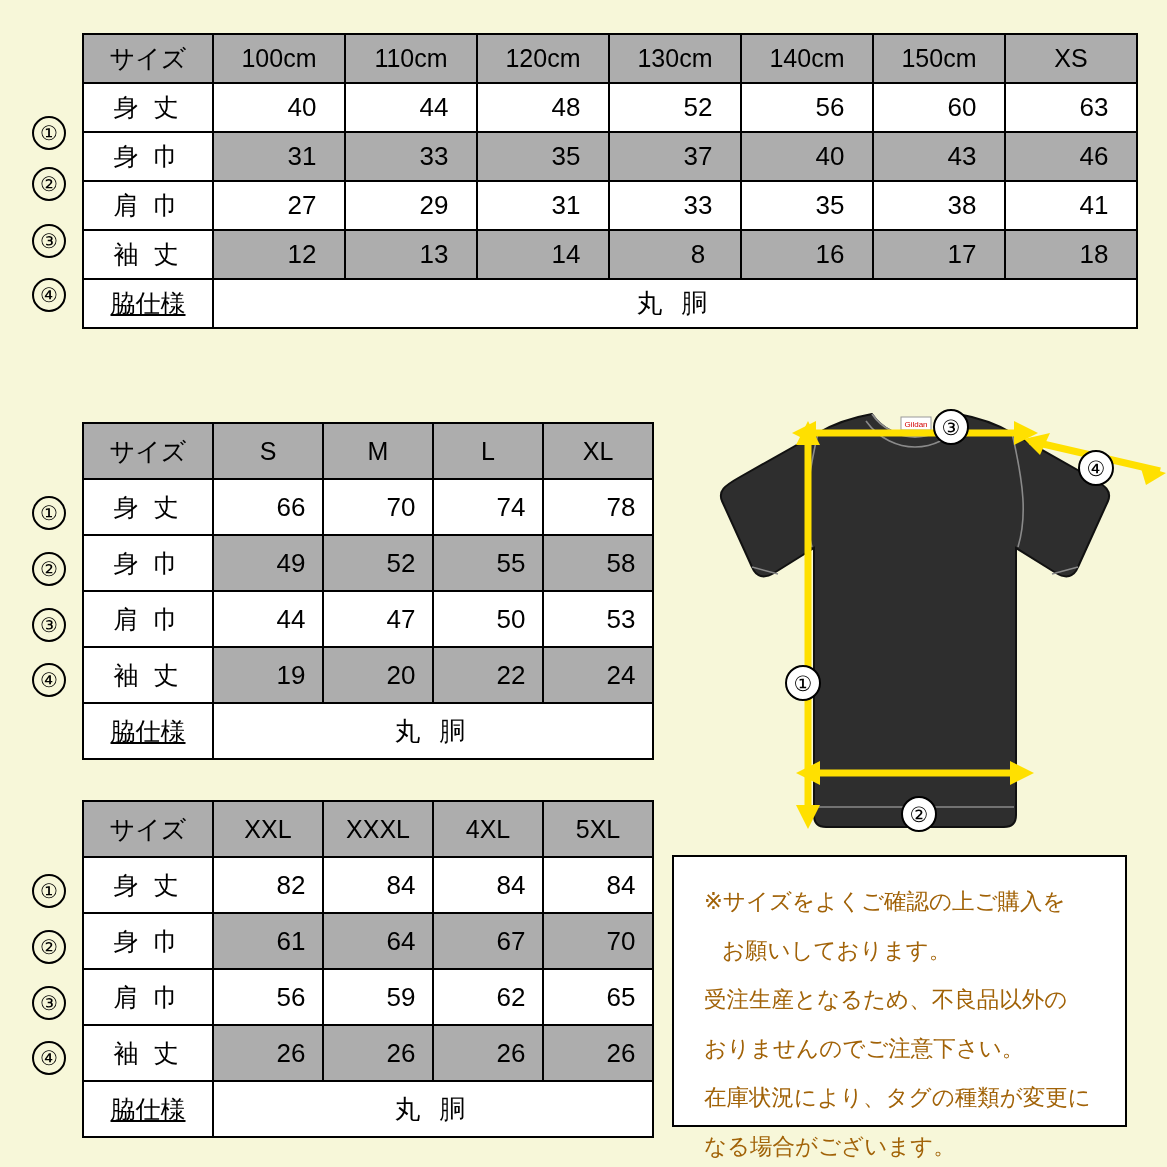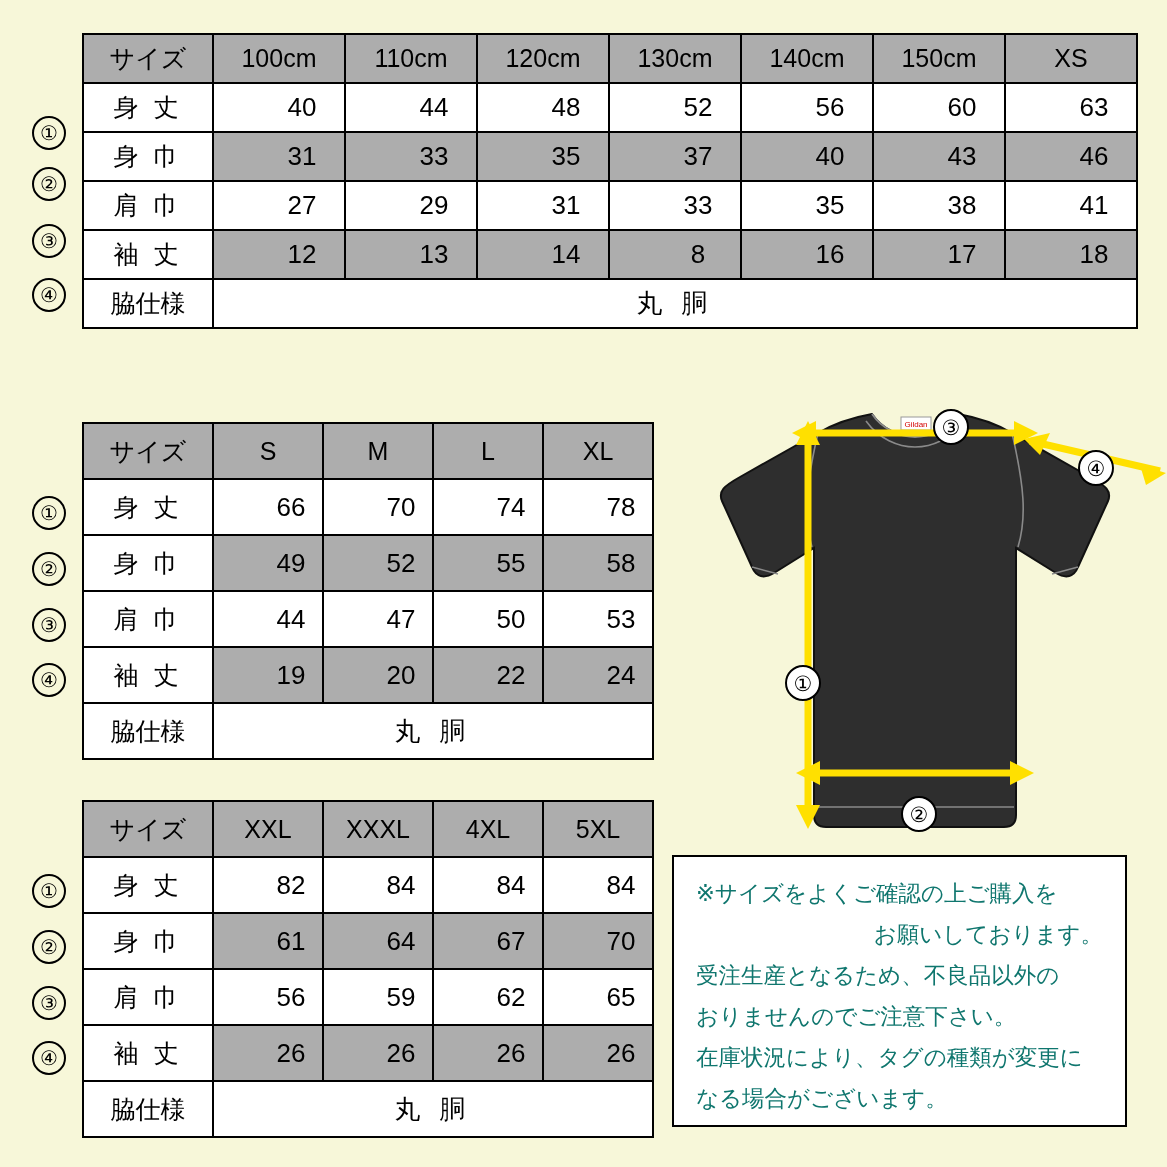--- a/index.html
+++ b/index.html
@@ -56,6 +56,7 @@
   .size-table .spec-label {
     background: #ffffff;
     font-size: 25px;
+    text-decoration: underline;
   }
   .size-table .spec-value {
     background: #ffffff;

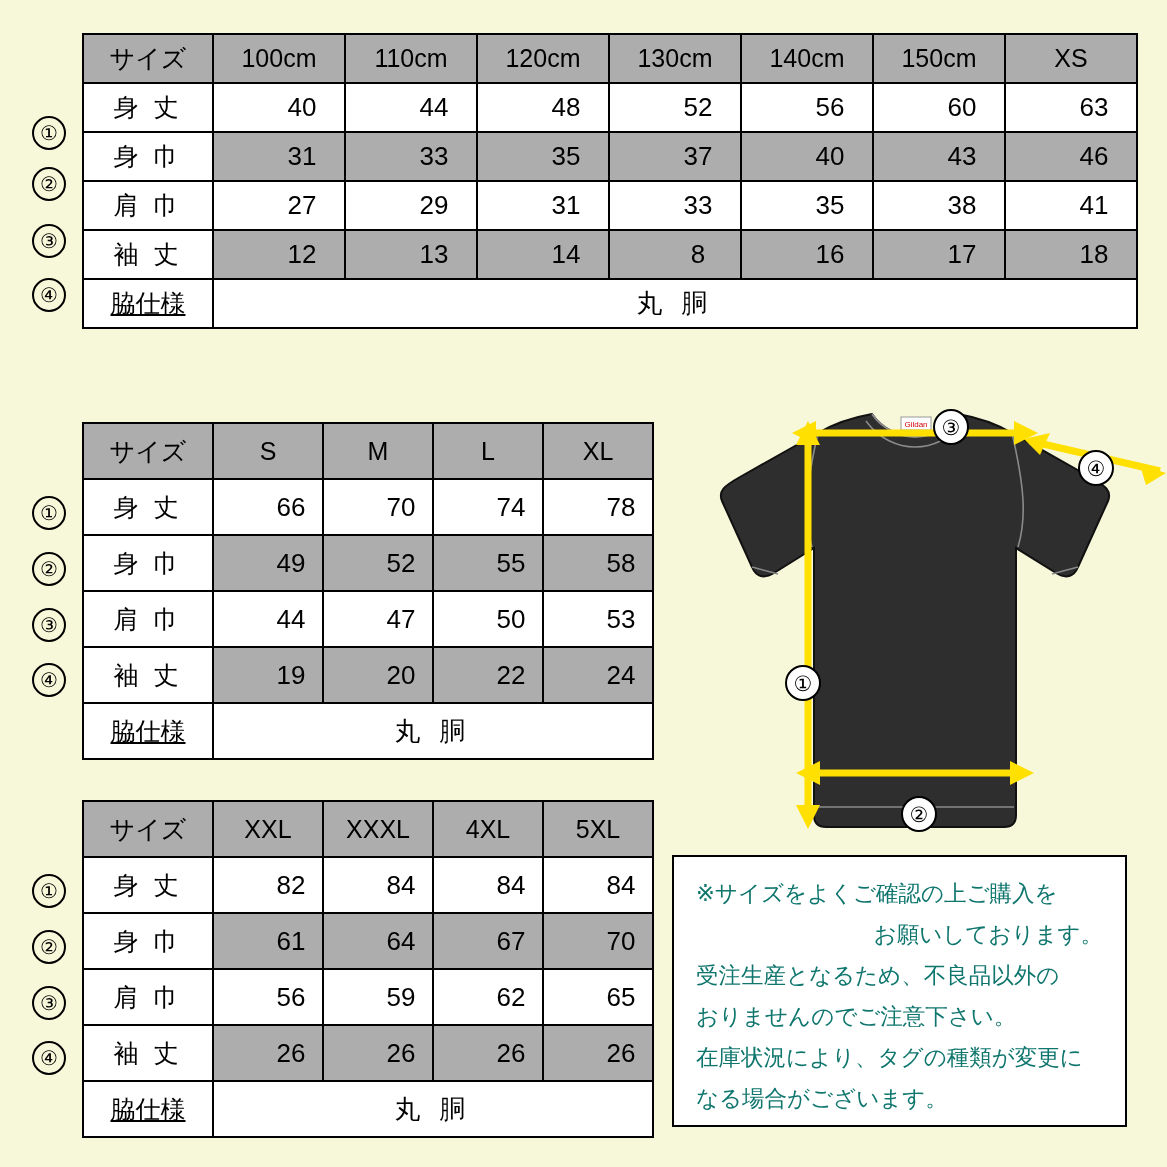--- a/index.html
+++ b/index.html
@@ -119,10 +119,10 @@
     padding: 12px 14px 10px 14px;
   }
   #notes p {
-    margin: 8px;
+    margin: 16px;
     font-size: 22.5px;
     line-height: 33px;
-    color: #0f766e;
+    color: #a16207;
     font-family: "Liberation Sans", "DejaVu Sans", sans-serif;
     white-space: pre-wrap;
   }

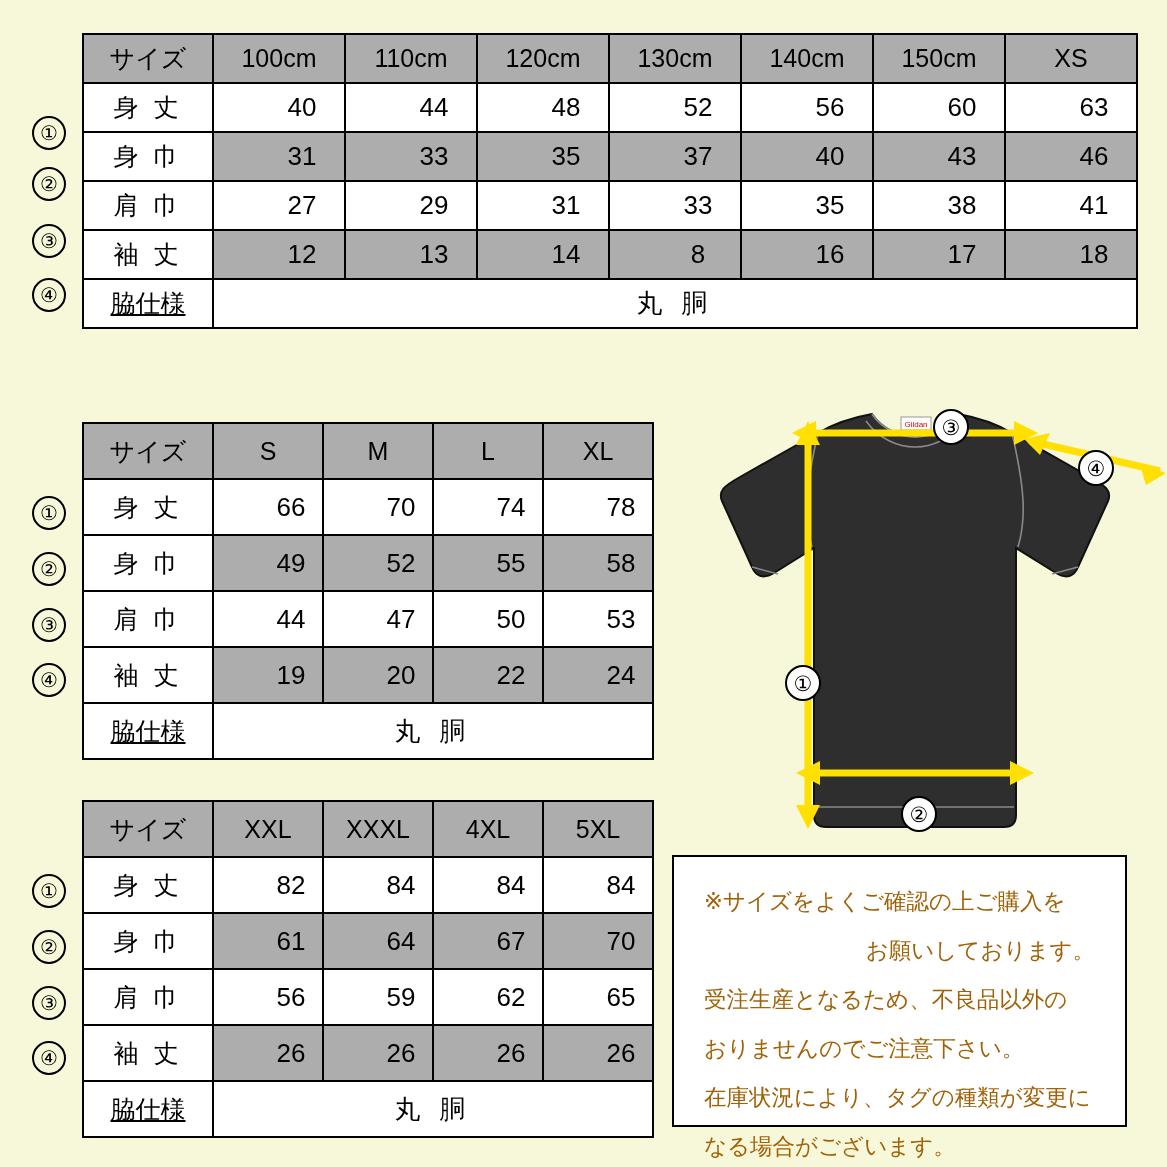--- a/index.html
+++ b/index.html
@@ -128,7 +128,6 @@
   }
   #notes p.indent {
     text-indent: 18px;
-    text-align: right;
   }
 </style>
 </head>

